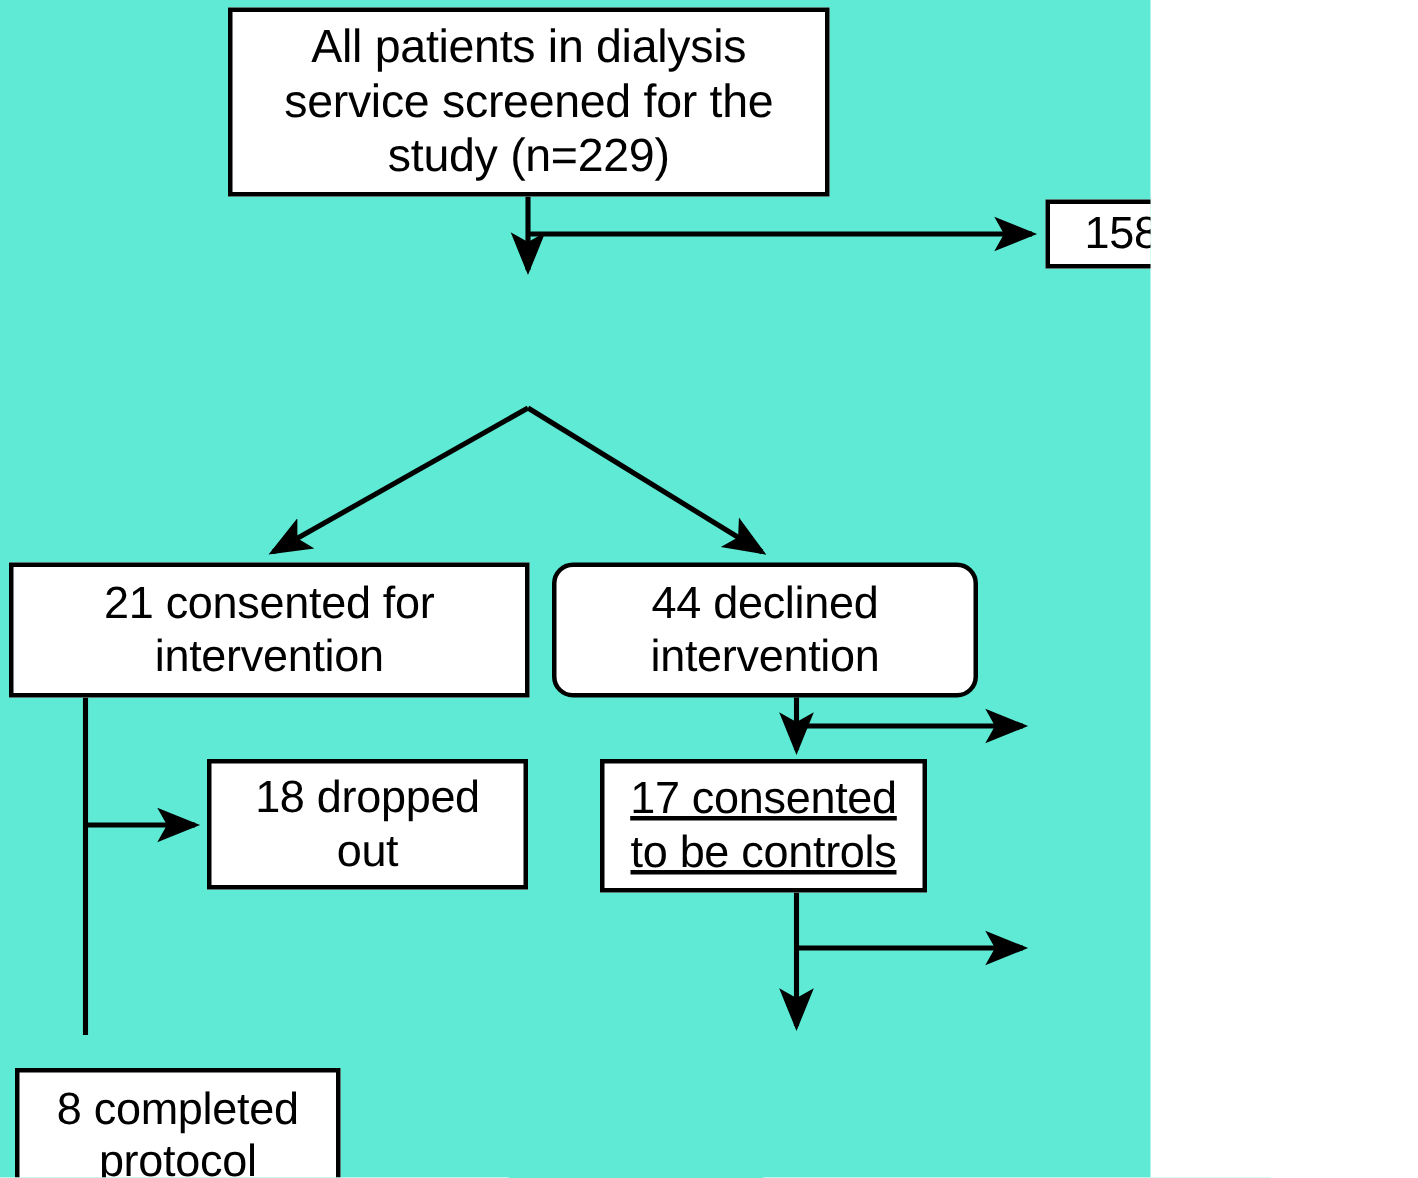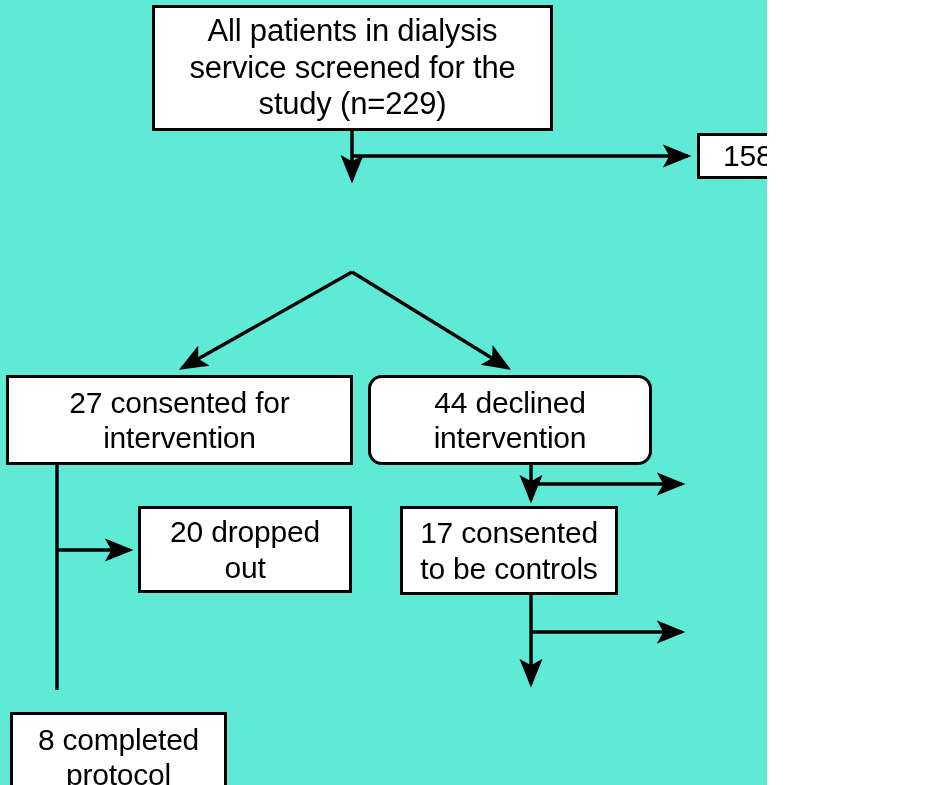--- a/index.html
+++ b/index.html
@@ -91,7 +91,7 @@
 
 
   <div class="node-box ta-center fs-30" style="left:6px; top:375px; width:347px; height:90px;">
-    <span class="node-text">27 consented for
+    <span class="node-text">21 consented for
 intervention</span>
   </div>
 

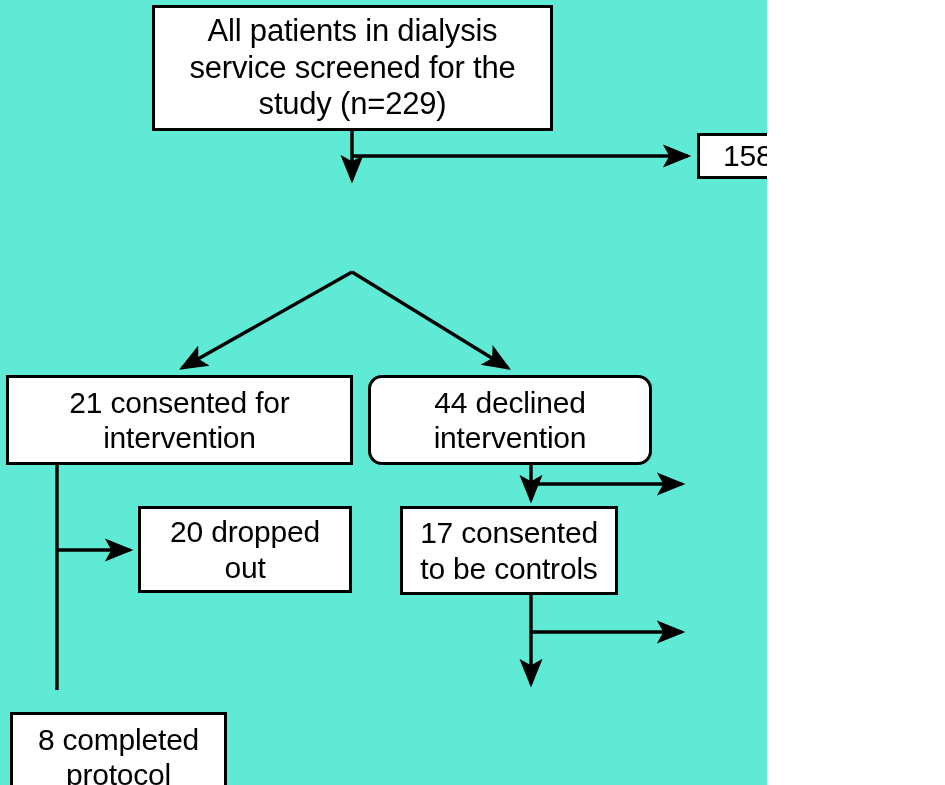--- a/index.html
+++ b/index.html
@@ -102,7 +102,7 @@
 
 
   <div class="node-box ta-center fs-30" style="left:138px; top:506px; width:214px; height:87px;">
-    <span class="node-text">20 dropped
+    <span class="node-text">18 dropped
 out</span>
   </div>
 

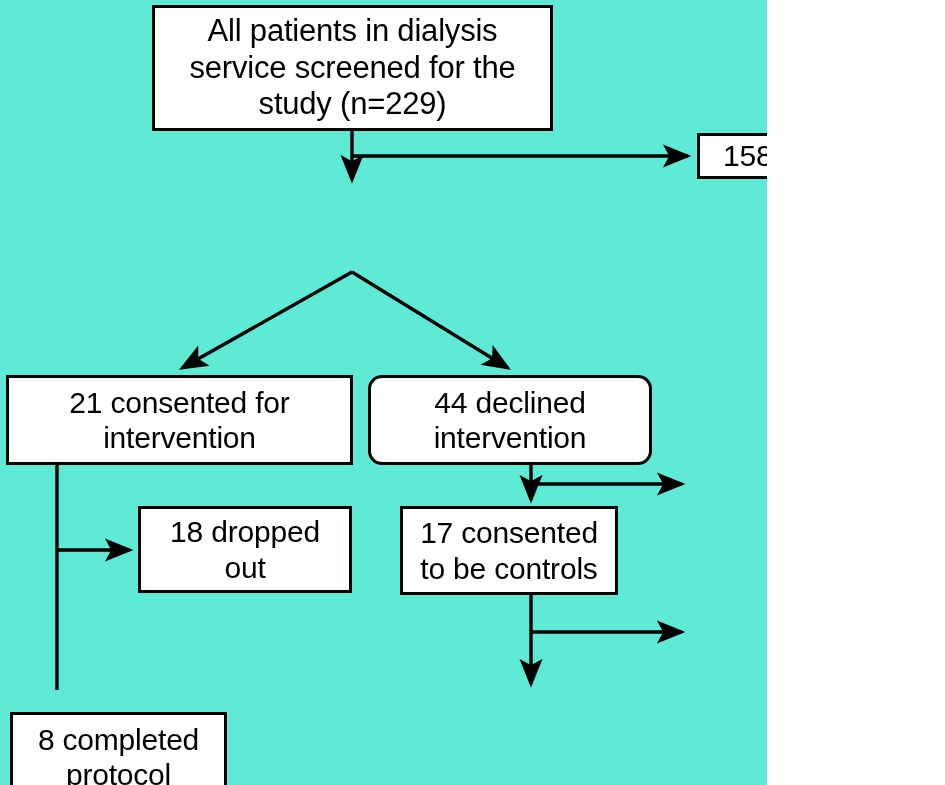--- a/index.html
+++ b/index.html
@@ -106,7 +106,7 @@
 out</span>
   </div>
 
-  <div class="node-box ta-left fs-30" style="left:400px; top:506px; width:218px; height:89px;">
+  <div class="node-box ta-left fs-30" style="left:400px; top:506px; width:218px; height:89px;text-decoration:underline;">
     <span class="node-text">17 consented
 to be controls</span>
   </div>

